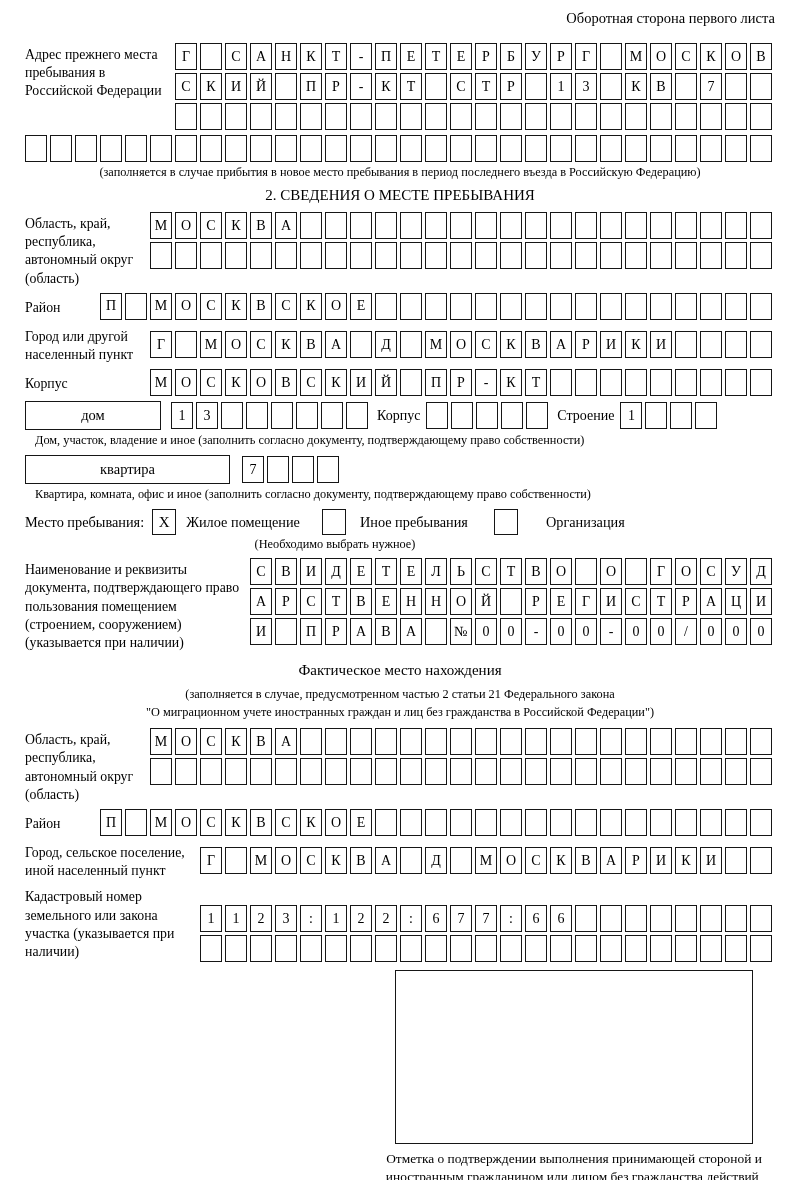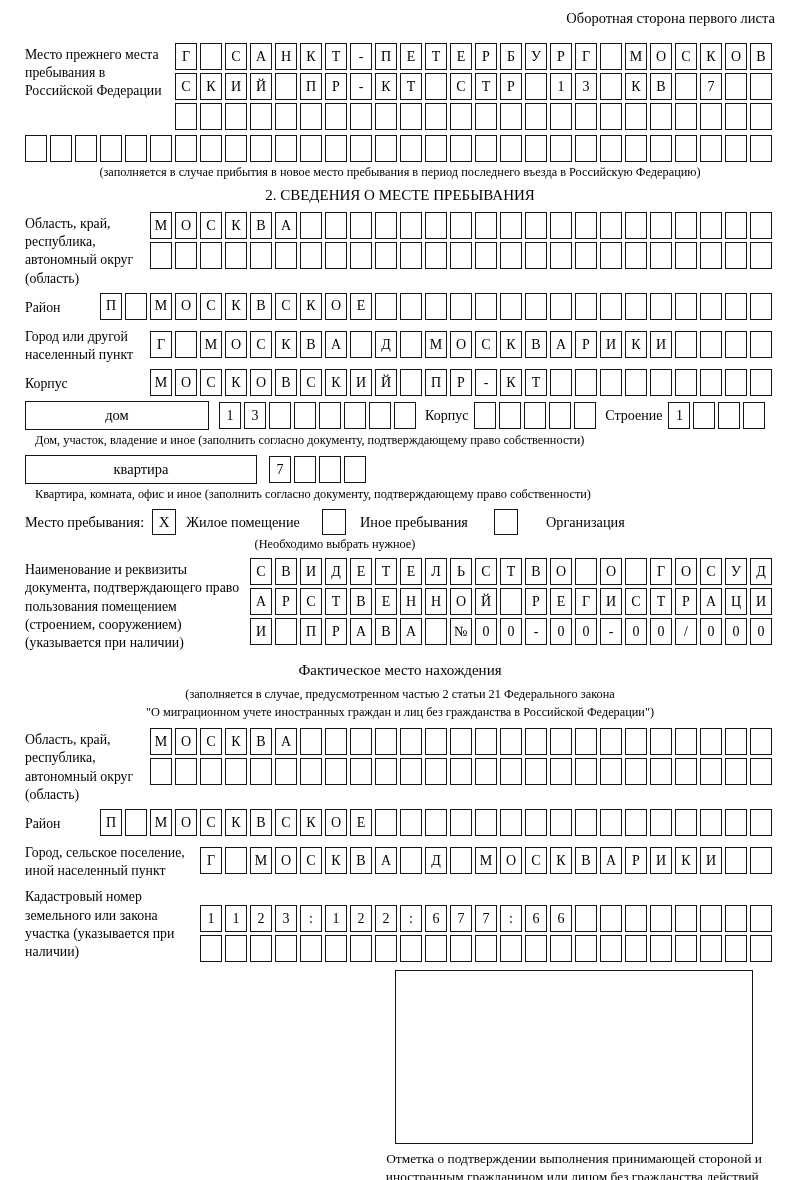--- a/index.html
+++ b/index.html
@@ -36,7 +36,7 @@
   <div class="hdr">Оборотная сторона первого листа</div>
 
   <div class="frow">
-    <div class="flabel w150">Место прежнего места пребывания в Российской Федерации</div>
+    <div class="flabel w150">Адрес прежнего места пребывания в Российской Федерации</div>
     <div class="cellcol">
       <div class="cellrow">
           <span class="cell">Г</span>

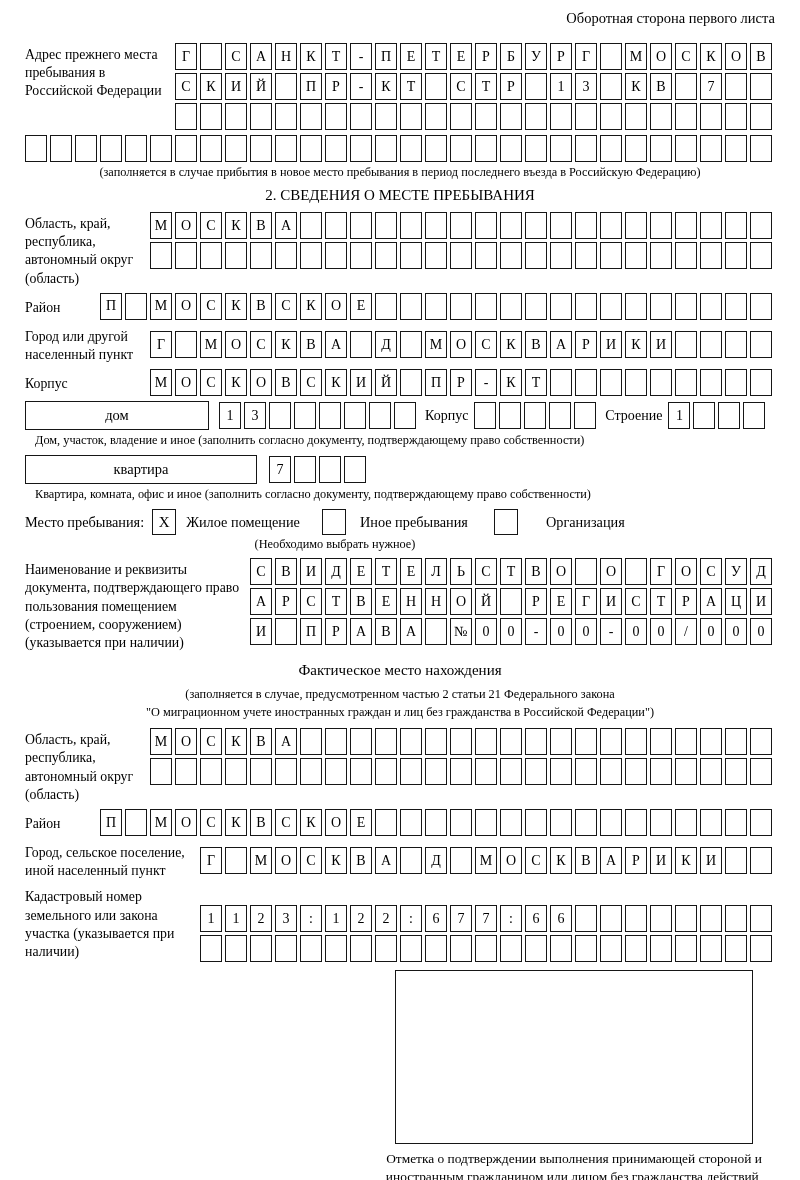--- a/index.html
+++ b/index.html
@@ -310,7 +310,7 @@
   </div>
 
   <div class="hrow">
-    <div class="labelbox" style="width:184px">дом</div>
+    <div class="labelbox" style="width:136px">дом</div>
     <div style="width:10px"></div>
     <div class="cellrow">
         <span class="cell">1</span>

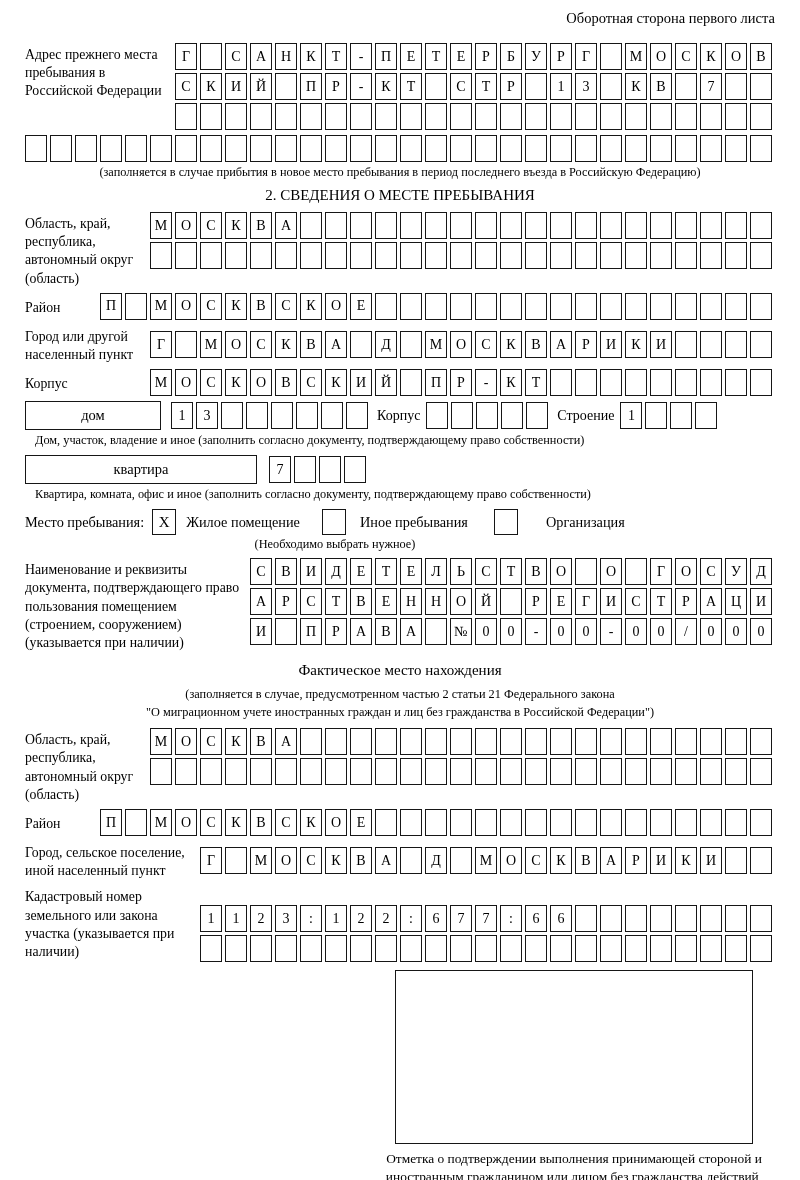--- a/index.html
+++ b/index.html
@@ -341,7 +341,7 @@
   <div class="note" style="text-align:left;margin-left:10px">Дом, участок, владение и иное (заполнить согласно документу, подтверждающему право собственности)</div>
 
   <div class="hrow">
-    <div class="labelbox" style="width:232px">квартира</div>
+    <div class="labelbox" style="width:205px">квартира</div>
     <div style="width:12px"></div>
     <div class="cellrow">
         <span class="cell">7</span>

